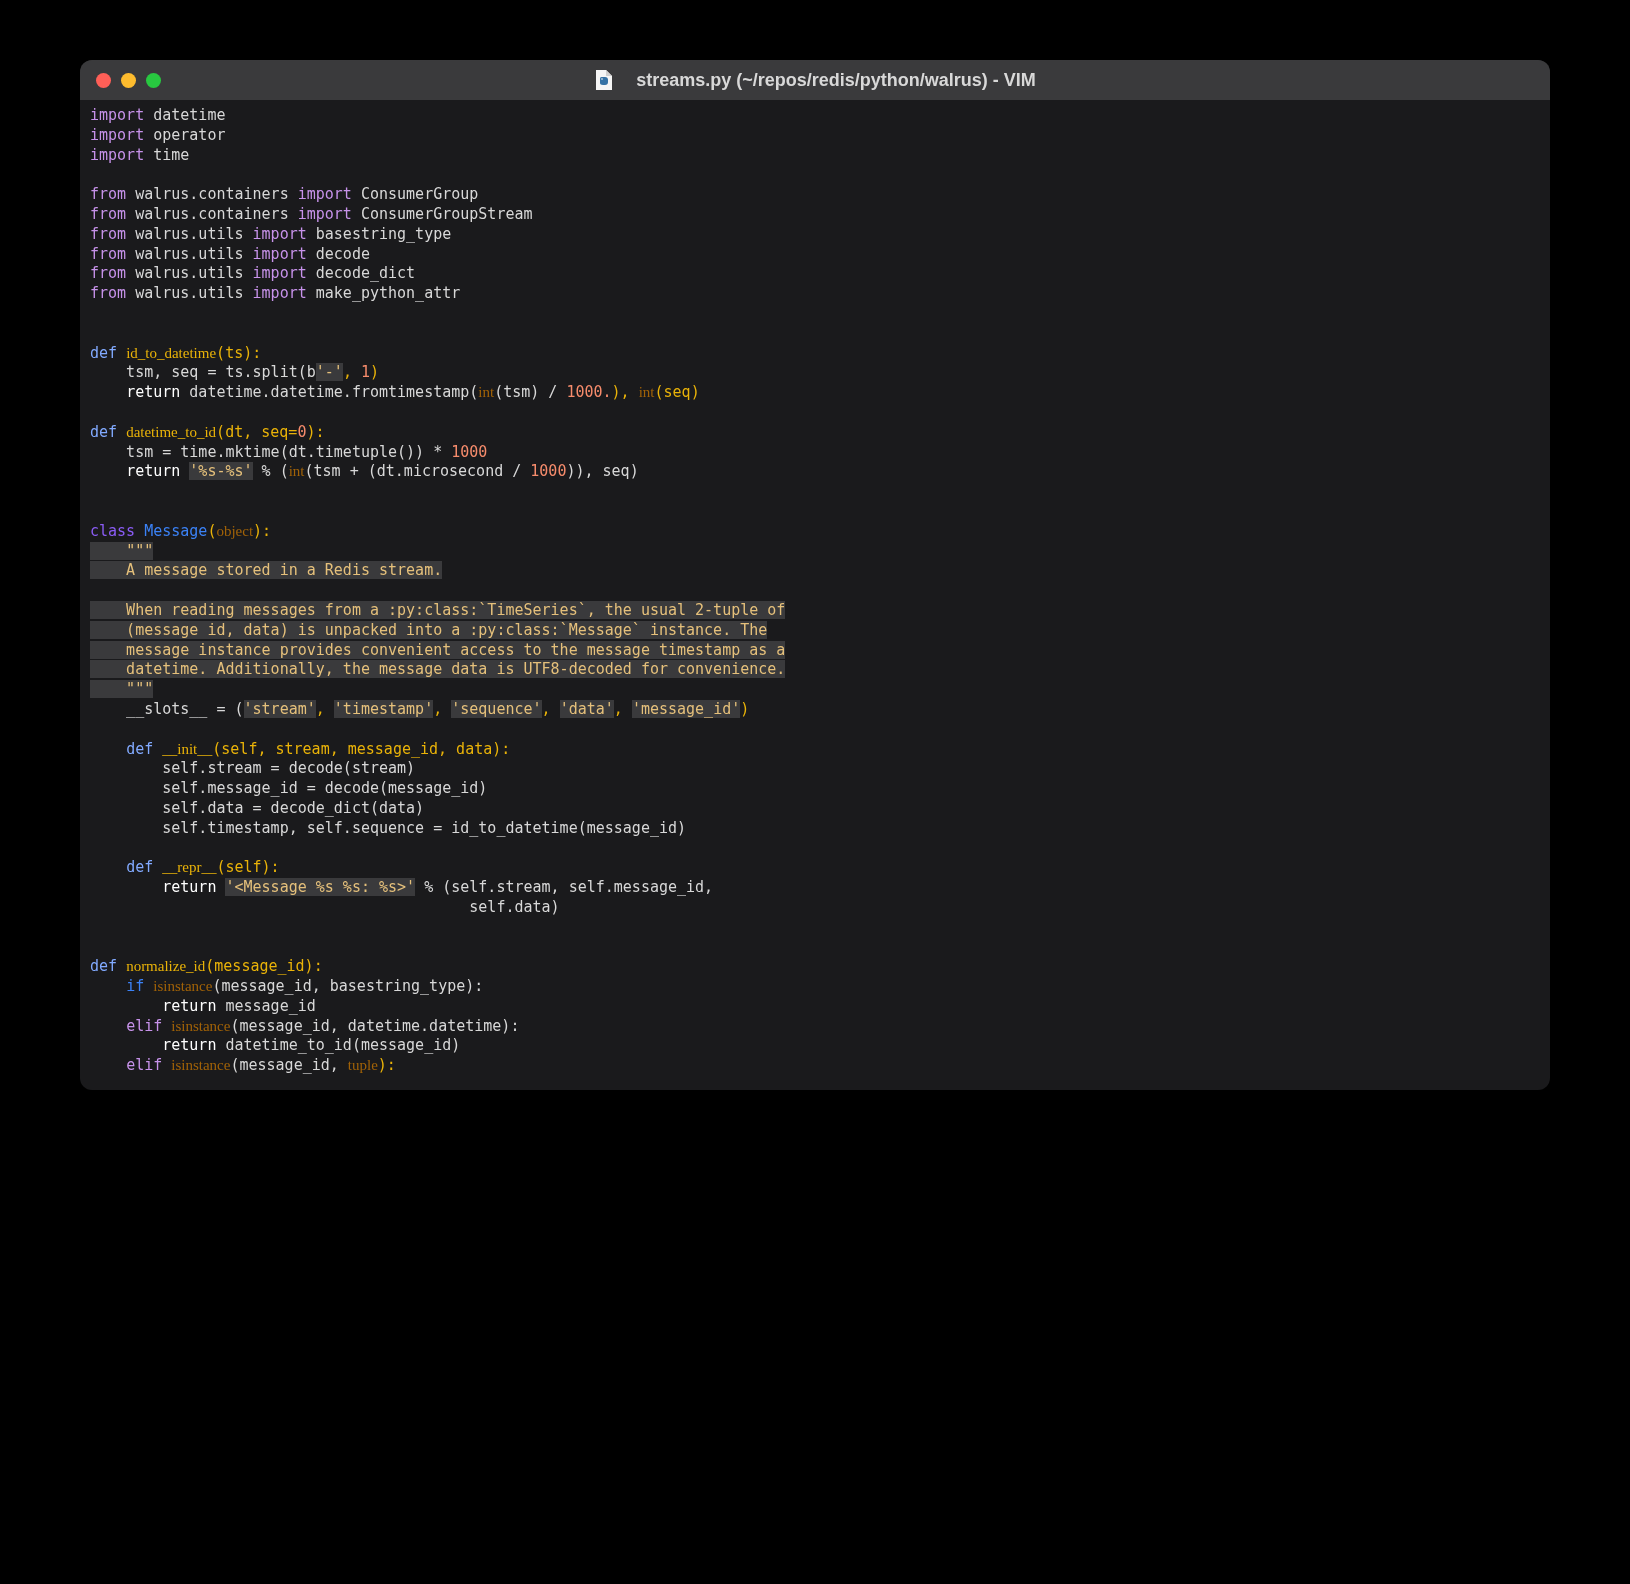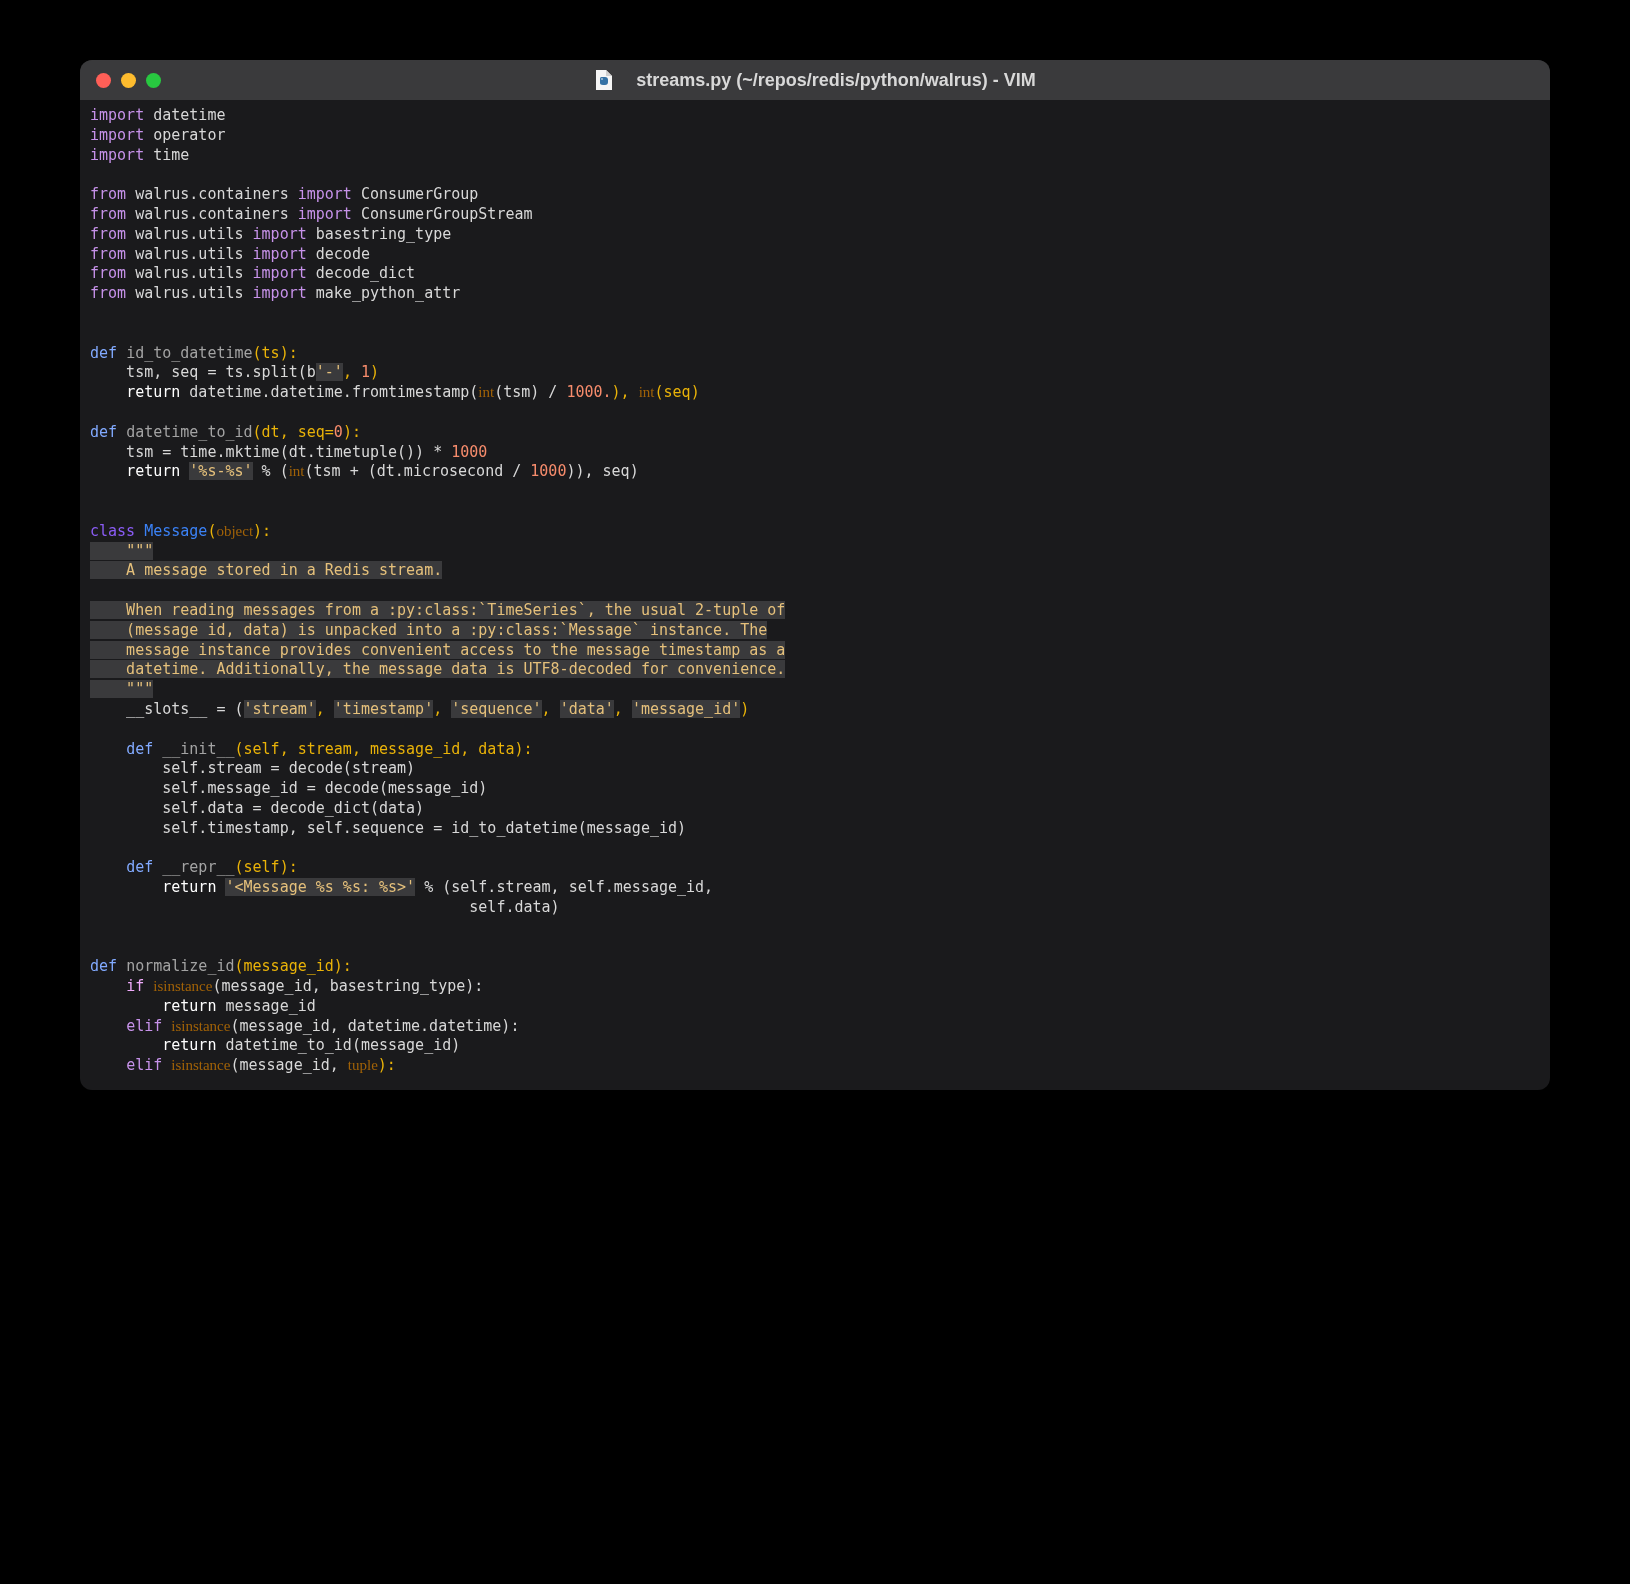--- a/index.html
+++ b/index.html
@@ -74,7 +74,7 @@
     .kw-return { color: #ffffff; }
     .kw-if { color: #f0abfc; }
     .kw-elif { color: #c792ea; }
-    .fn-name { color: #a3a3a3; }
+    .fn-name { color: #eab308; font-family: Liberation Serif, serif; }
     .cls-name { color: #3b82f6; }
     .ident { color: #d8d8d8; }
     .punct { color: #eab308; }

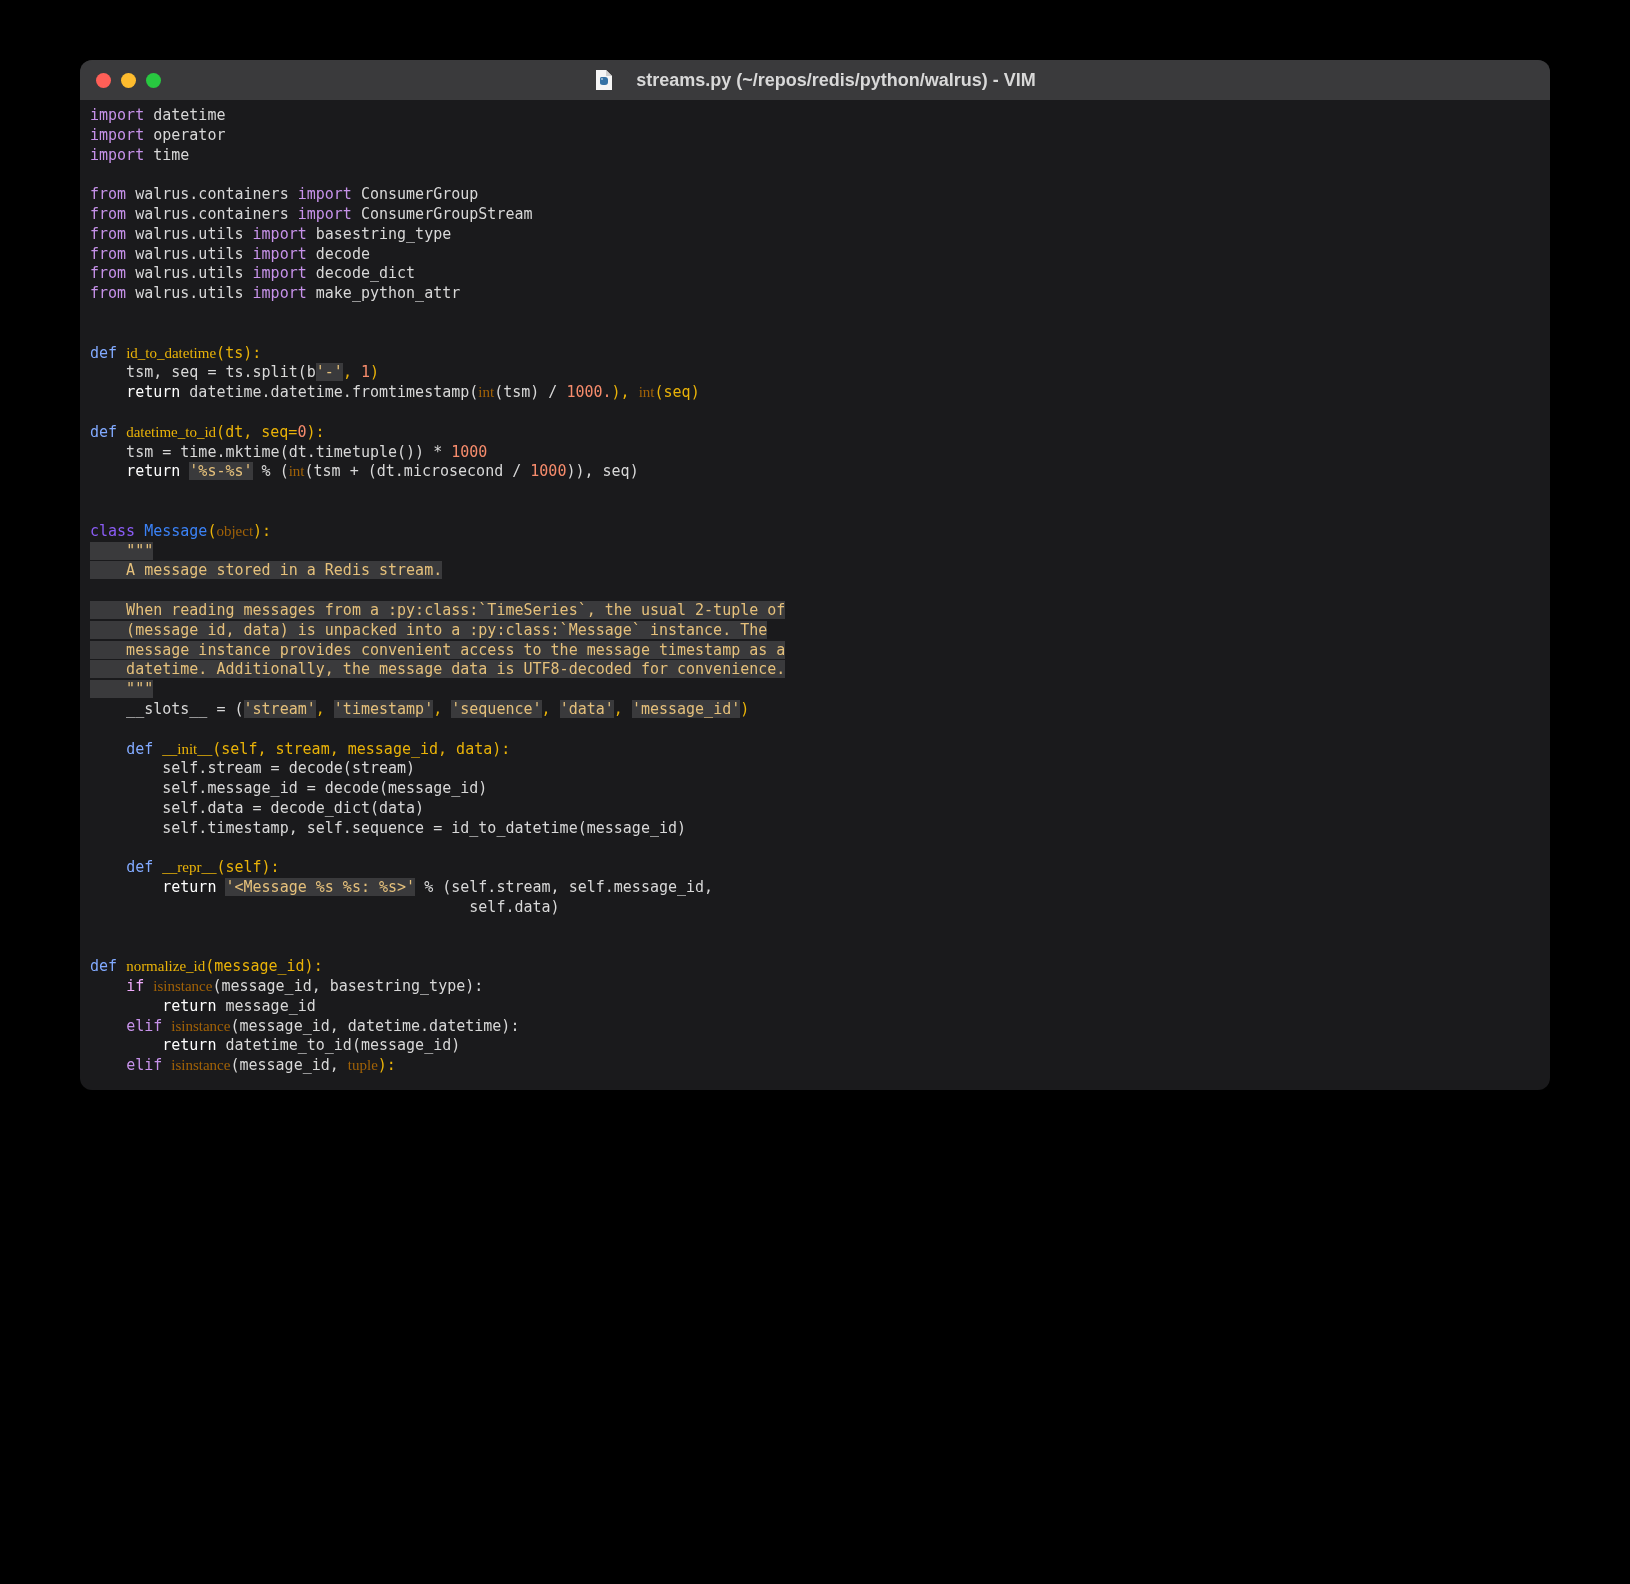--- a/index.html
+++ b/index.html
@@ -72,7 +72,7 @@
     .kw-def { color: #82aaff; text-align: right; }
     .kw-class { color: #8b5cf6; }
     .kw-return { color: #ffffff; }
-    .kw-if { color: #f0abfc; }
+    .kw-if { color: #3b82f6; }
     .kw-elif { color: #c792ea; }
     .fn-name { color: #eab308; font-family: Liberation Serif, serif; }
     .cls-name { color: #3b82f6; }

